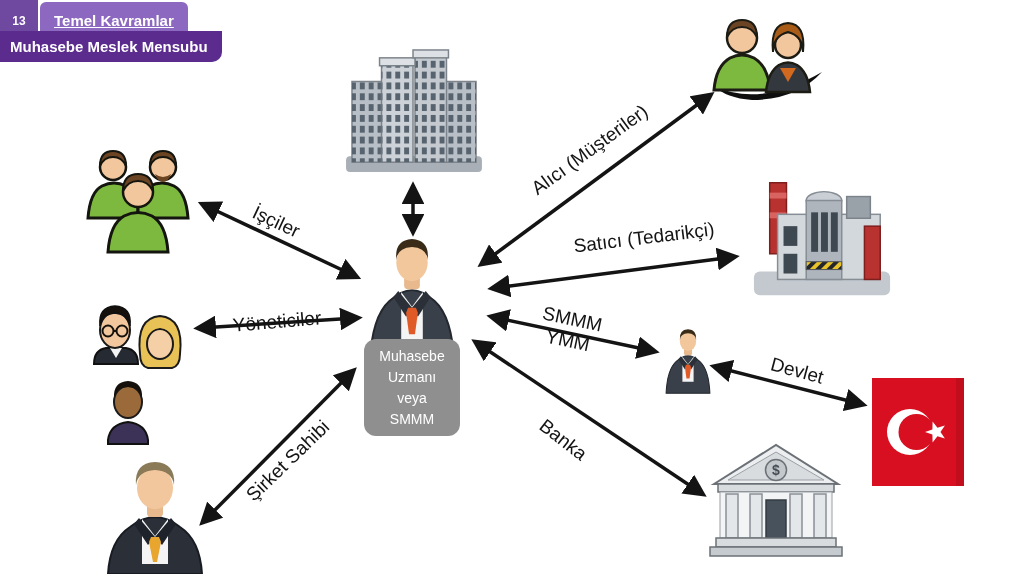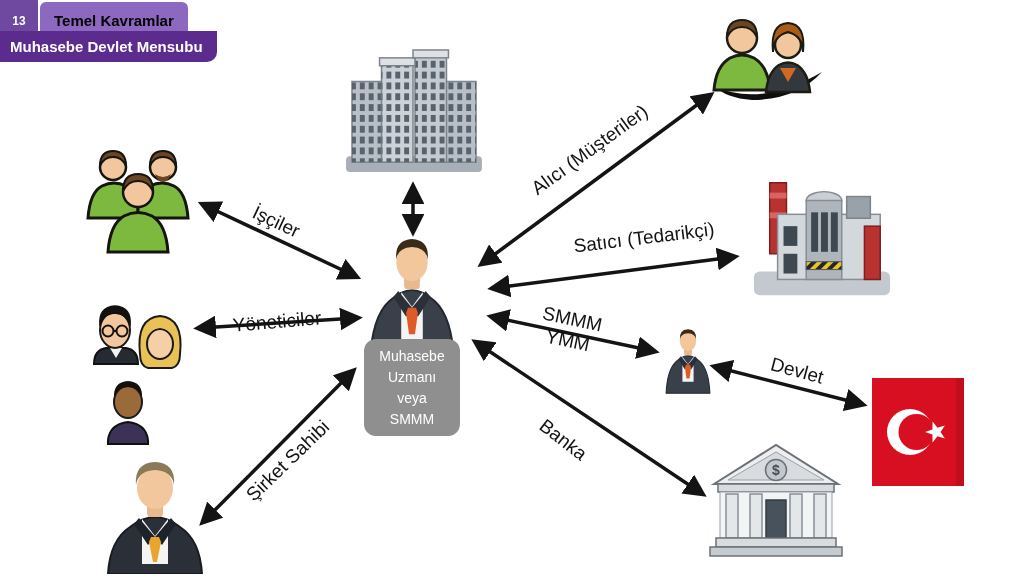--- a/index.html
+++ b/index.html
@@ -10,7 +10,7 @@
   .hdr-num { position:absolute; left:0; top:0; width:38px; height:41px; background:#6f48a0;
              color:#fff; font-size:12px; font-weight:bold; display:flex; align-items:center; justify-content:center; }
   .hdr-title { position:absolute; left:40px; top:2px; height:37px; padding:0 14px; background:#8d68c0;
-               border-radius:6px; color:#000000; font-size:15px; font-weight:bold; display:flex; align-items:center; }
+               border-radius:6px; color:#ffffff; font-size:15px; font-weight:bold; display:flex; align-items:center;text-decoration:underline; }
   .hdr-sub { position:absolute; left:0; top:31px; height:31px; padding:0 14px 0 10px; background:#5b2b8e;
              border-bottom-right-radius:10px; color:#fff; font-size:15px; font-weight:bold; display:flex; align-items:center; }
 

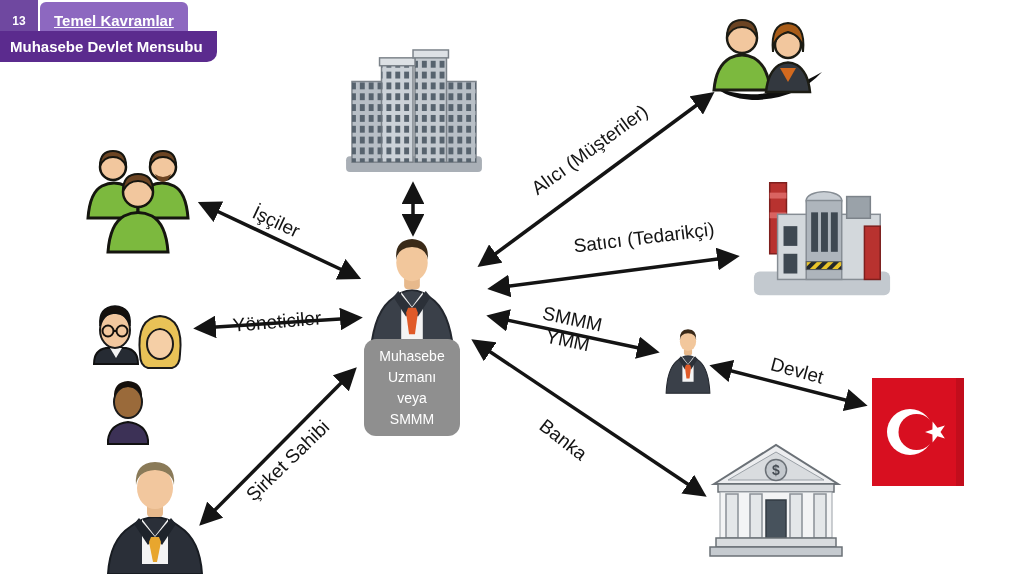--- a/index.html
+++ b/index.html
@@ -57,7 +57,7 @@
 
   <div class="hdr-num">13</div>
   <div class="hdr-title">Temel Kavramlar</div>
-  <div class="hdr-sub">Muhasebe Devlet Mensubu</div>
+  <div class="hdr-sub">Muhasebe Meslek Mensubu</div>
 
   <svg class="arrows" width="1024" height="576" viewBox="0 0 1024 576">
     <g stroke="#141414" stroke-width="3.5">

